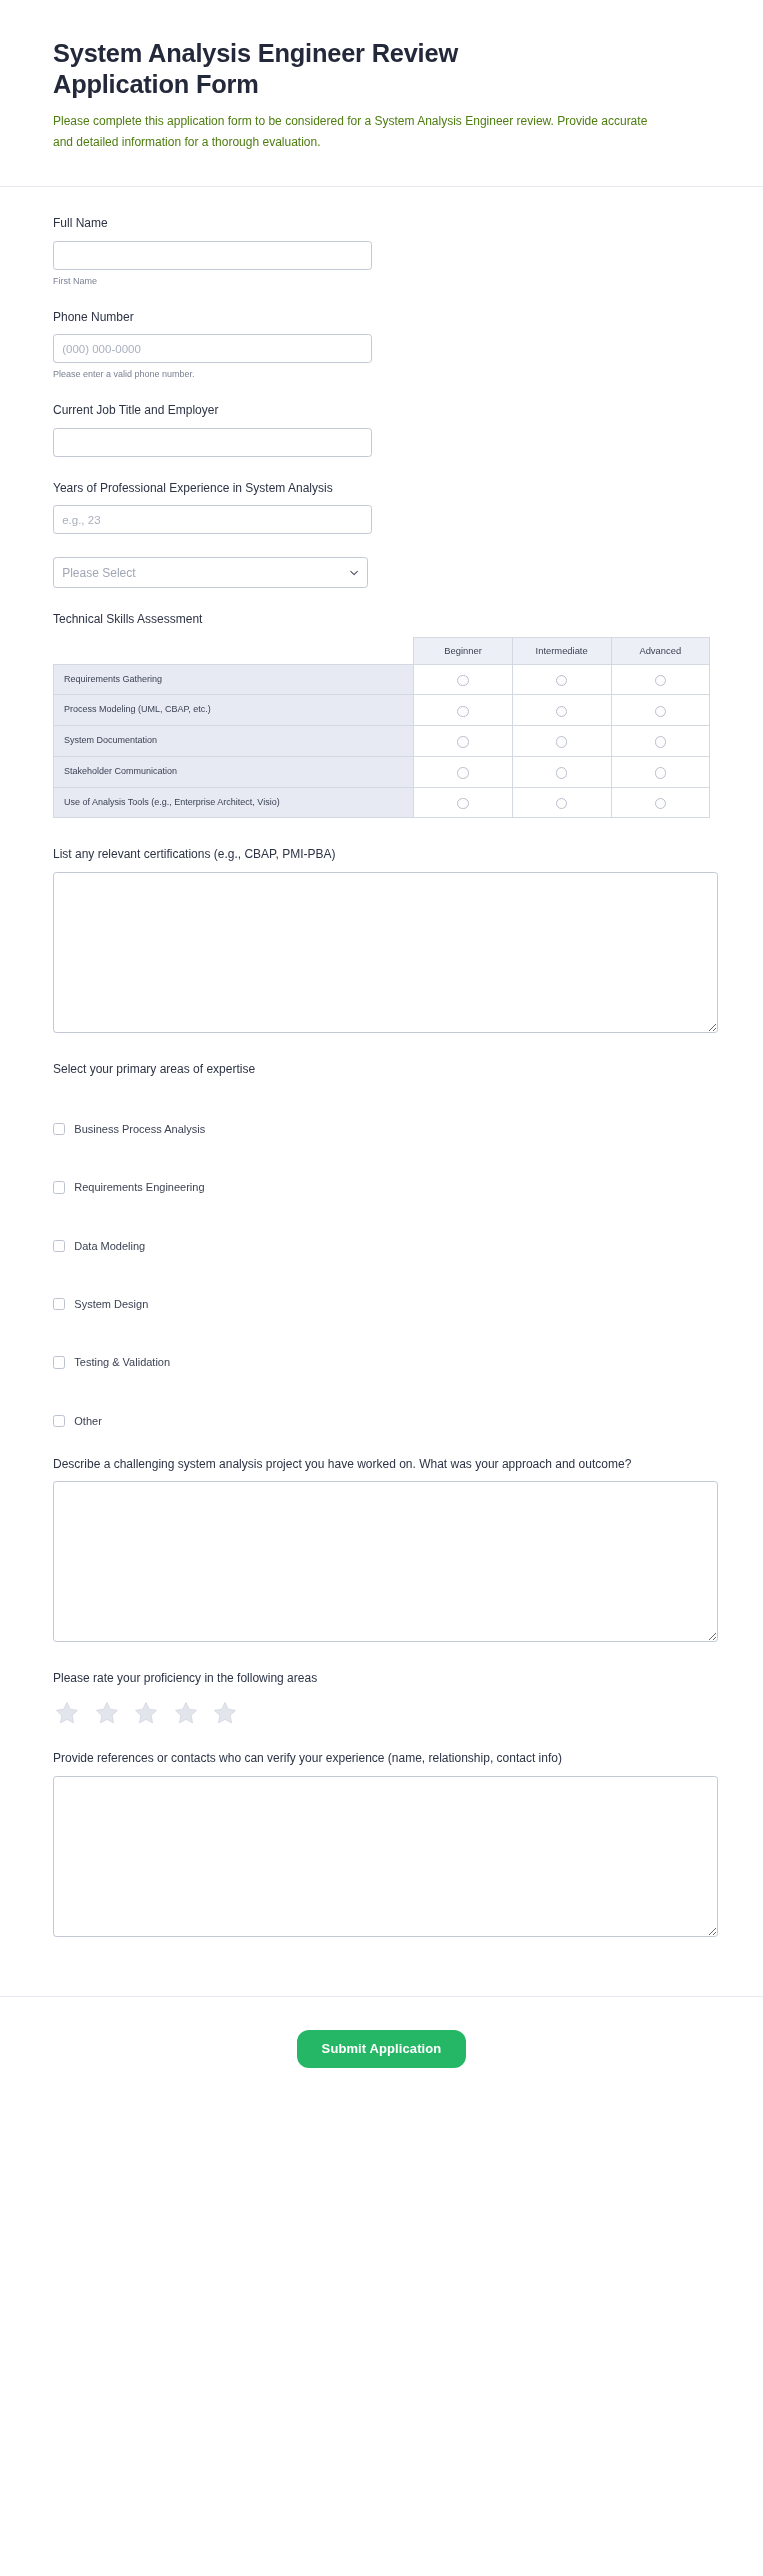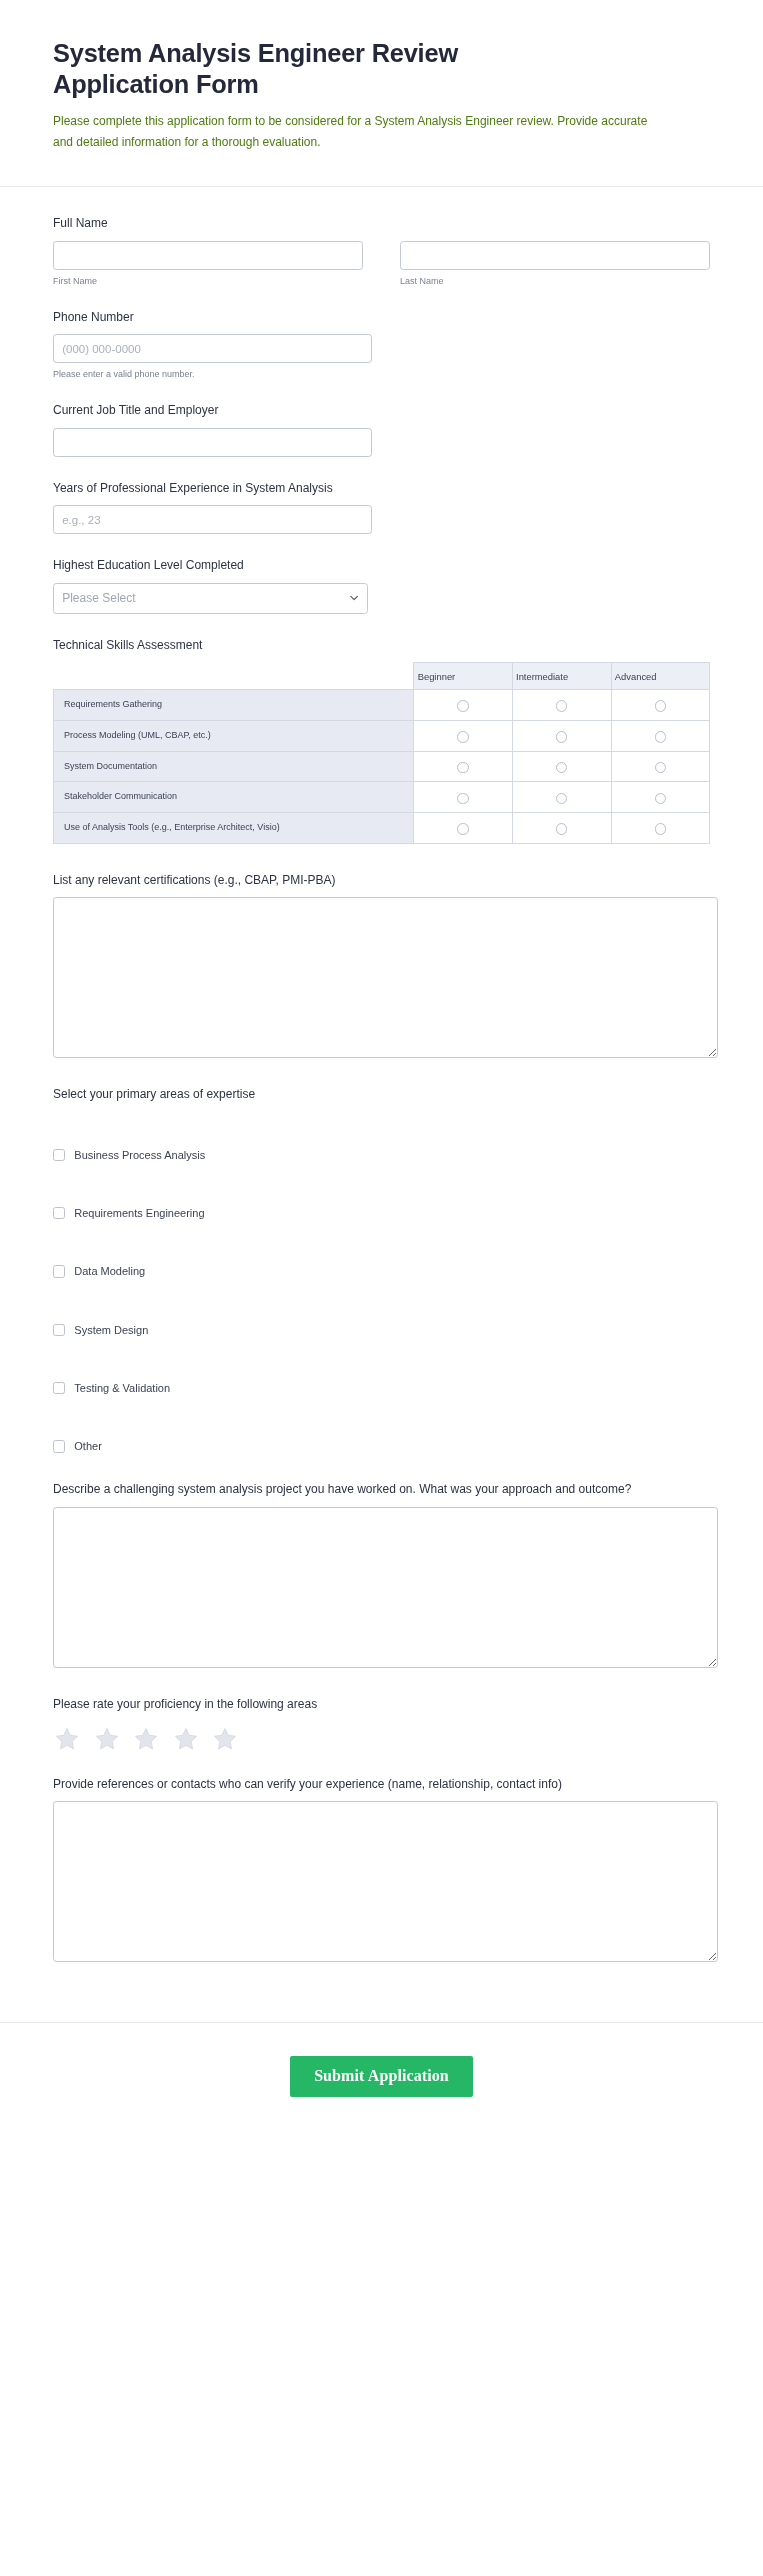--- a/index.html
+++ b/index.html
@@ -251,10 +251,6 @@
           <input class="text-input" type="text" value="" style="">
           <span class="sub-label">First Name</span>
         </div>
-        <div class="name-col">
-          <input class="text-input" type="text" value="" style="">
-          <span class="sub-label">Last Name</span>
-        </div>
       </div>
     </div>
 

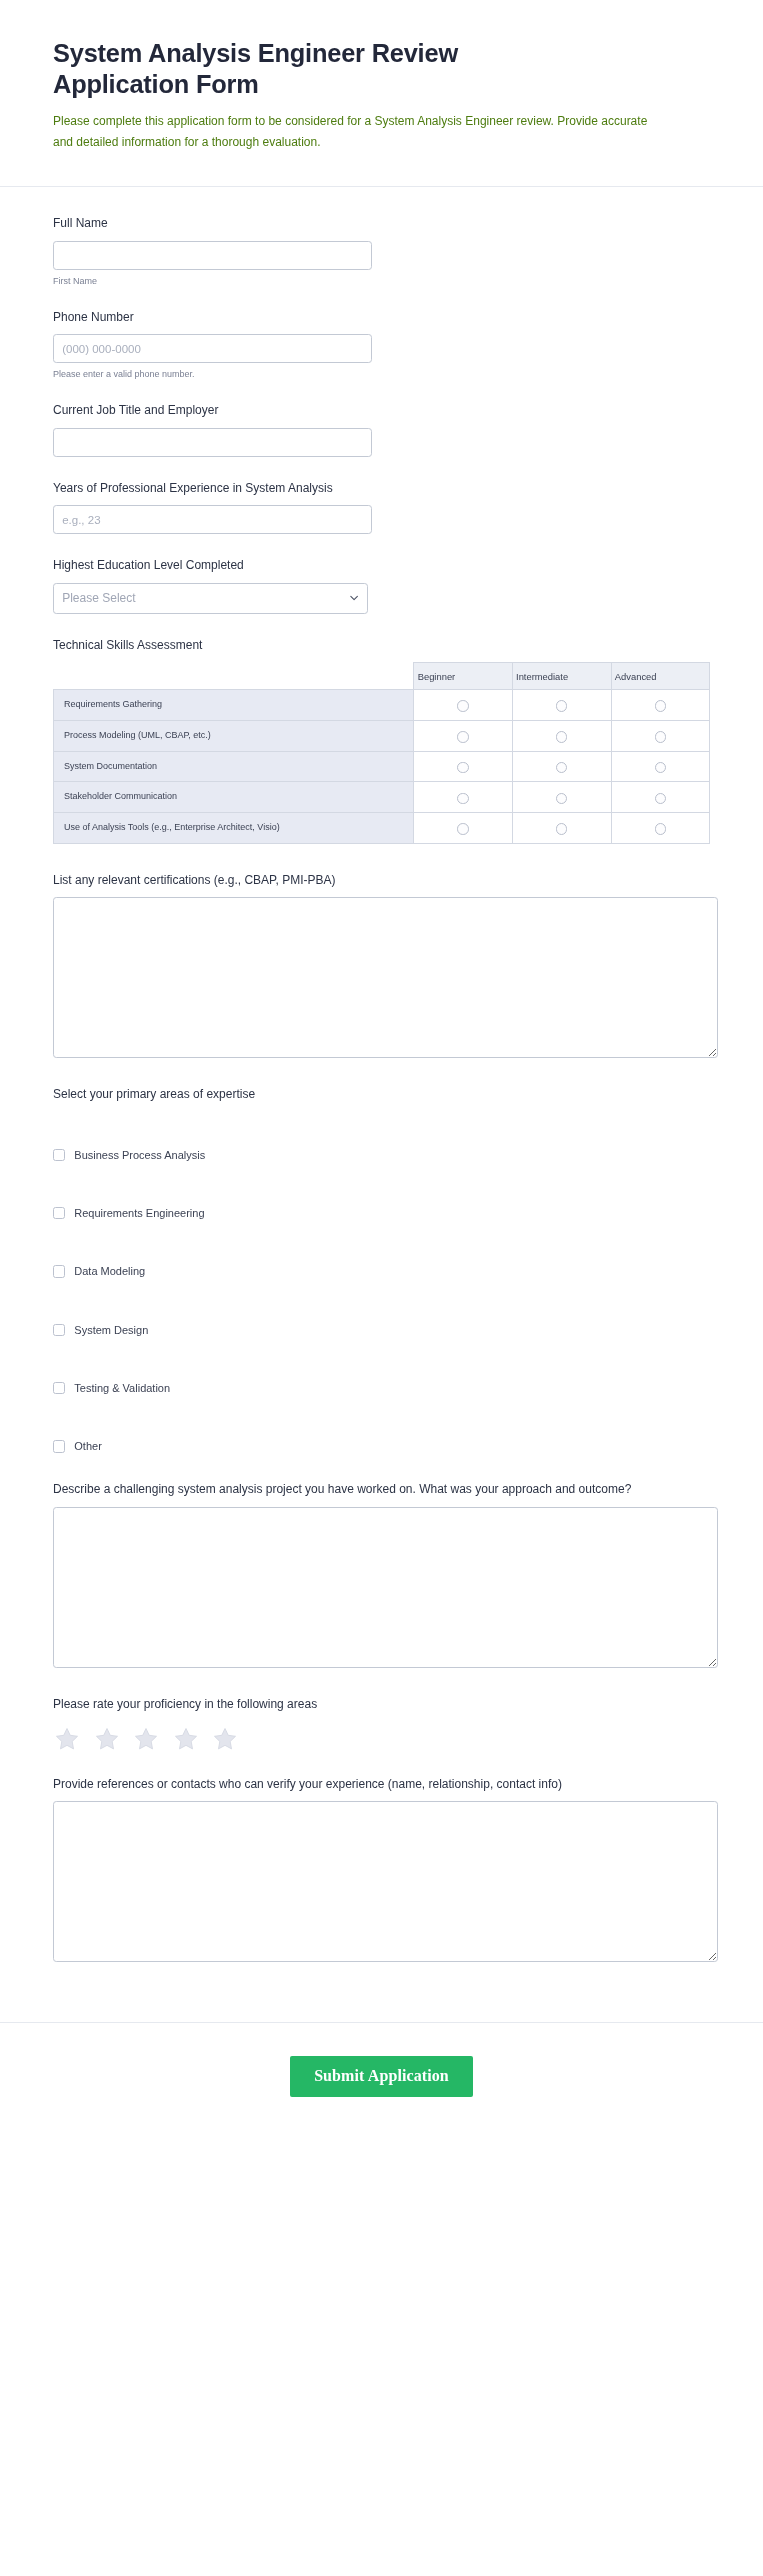--- a/index.html
+++ b/index.html
@@ -278,7 +278,6 @@
     </div>
 
     <div class="field">
-      <label class="field-label">Highest Education Level Completed</label>
       <div class="select-wrap">
         <select class="select-input">
           <option>Please Select</option>

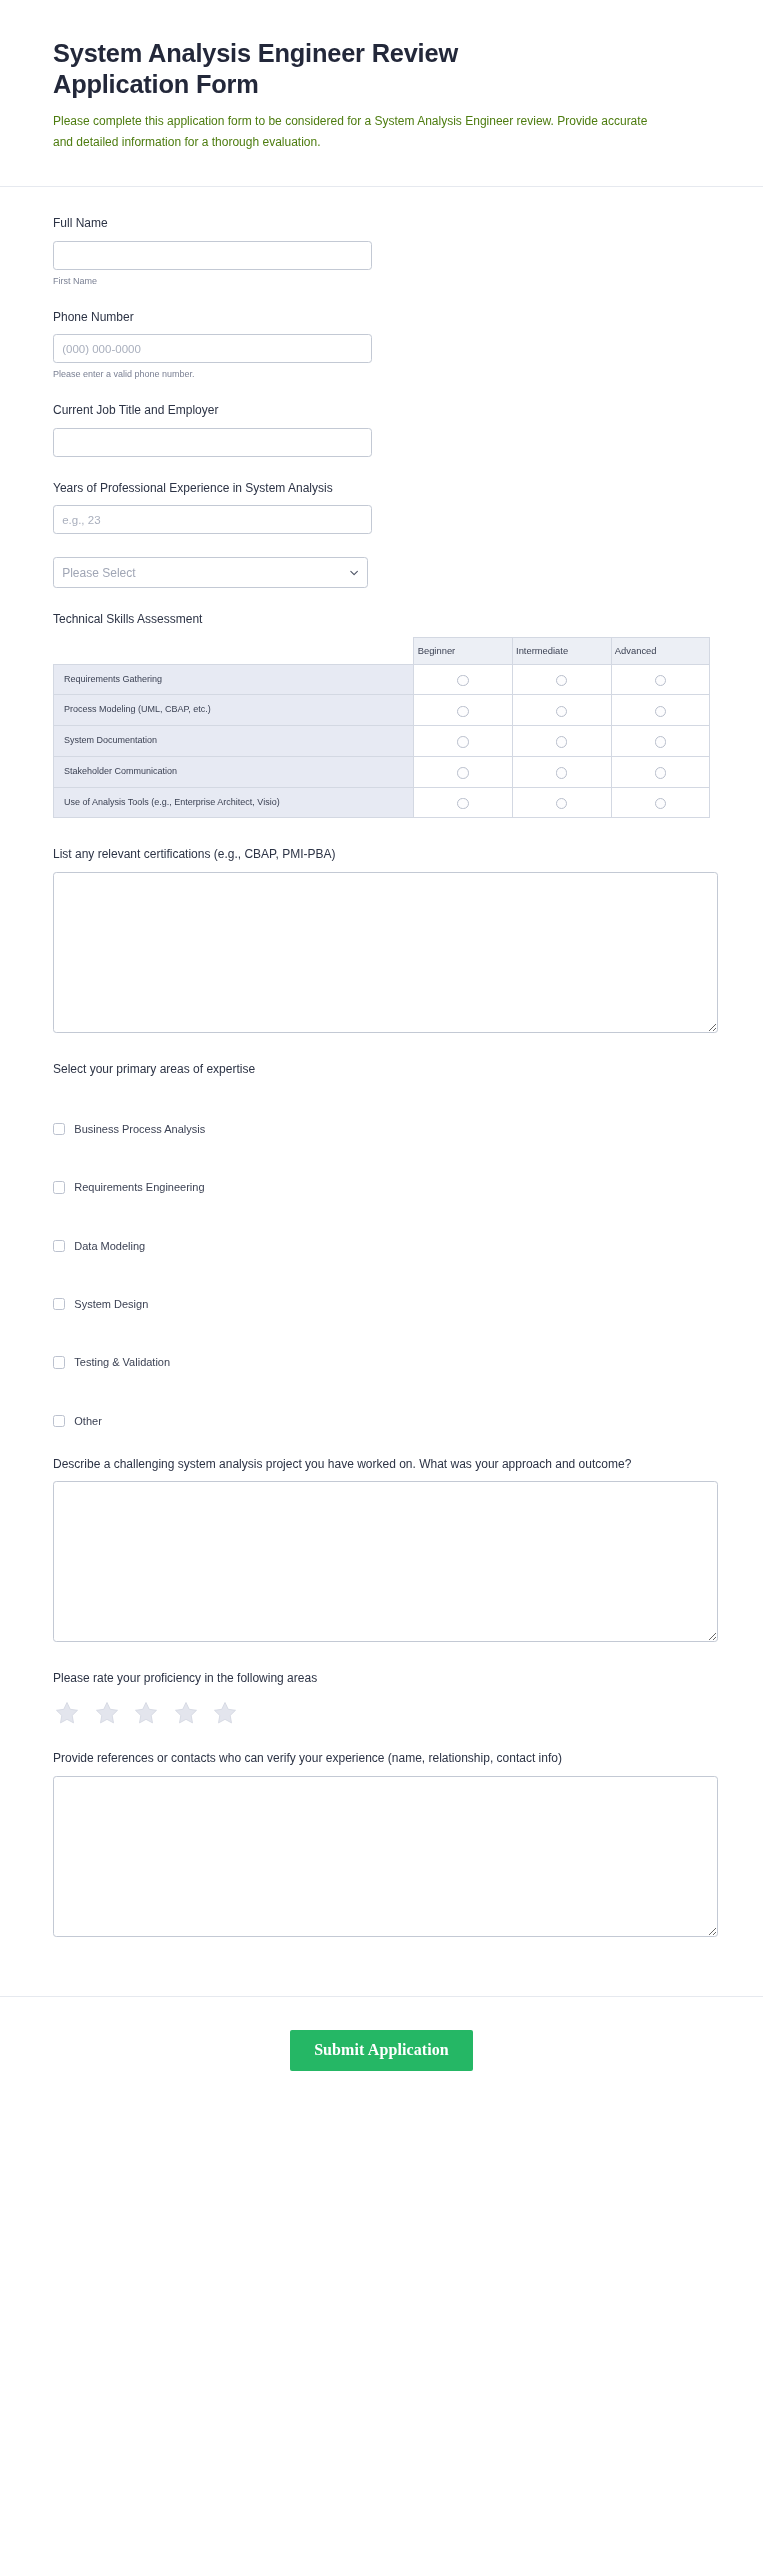--- a/index.html
+++ b/index.html
@@ -131,7 +131,7 @@
     font-weight: normal;
     color: #3c4254;
     padding: 7.4px 3.3px;
-    text-align: left;
+    text-align: center;
   }
   .matrix td.row-label {
     background: #e7eaf3;

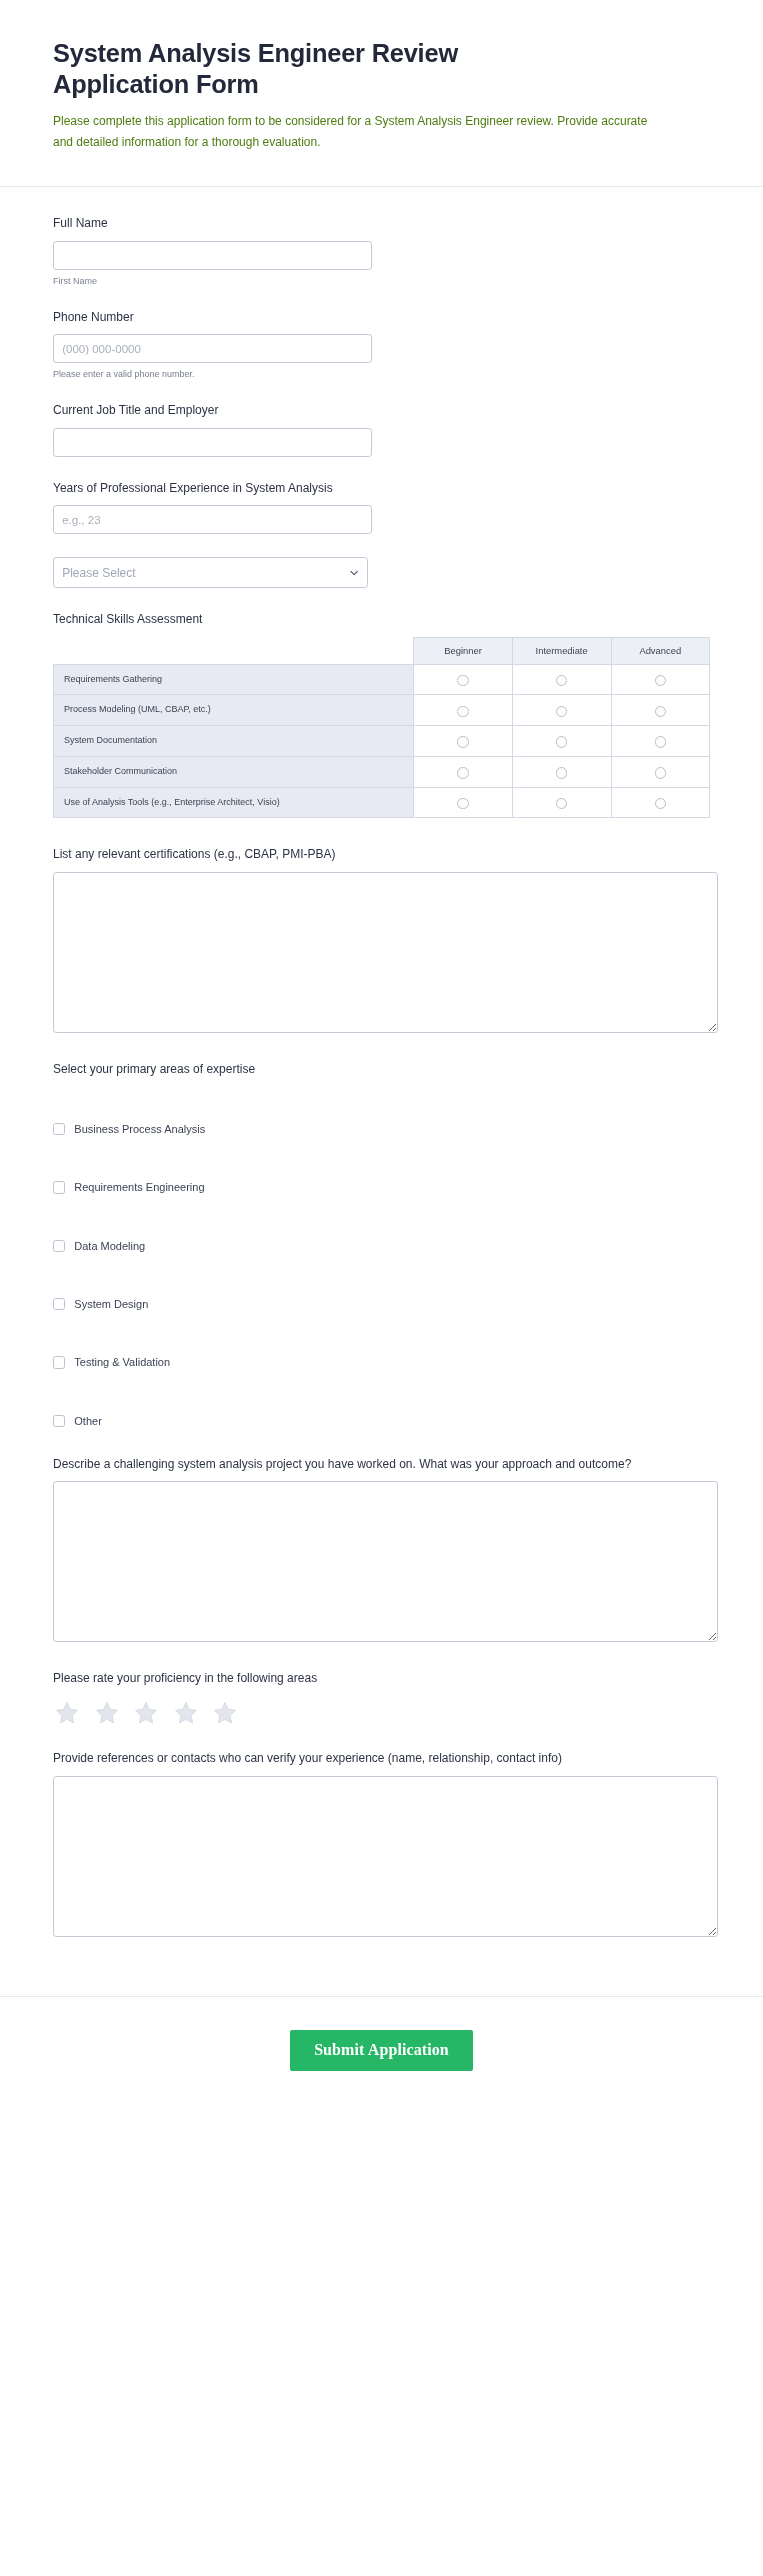--- a/index.html
+++ b/index.html
@@ -222,10 +222,10 @@
     background: #25b765;
     color: #ffffff;
     border: none;
-    border-radius: 2px;
-    font-size: 16px;
+    border-radius: 12px;
+    font-size: 13px;
     font-weight: bold;
-    font-family: Liberation Serif, serif;
+    font-family: Liberation Sans, sans-serif;
     padding: 11.5px 24.6px;
     cursor: pointer;
     letter-spacing: 0.1px;

